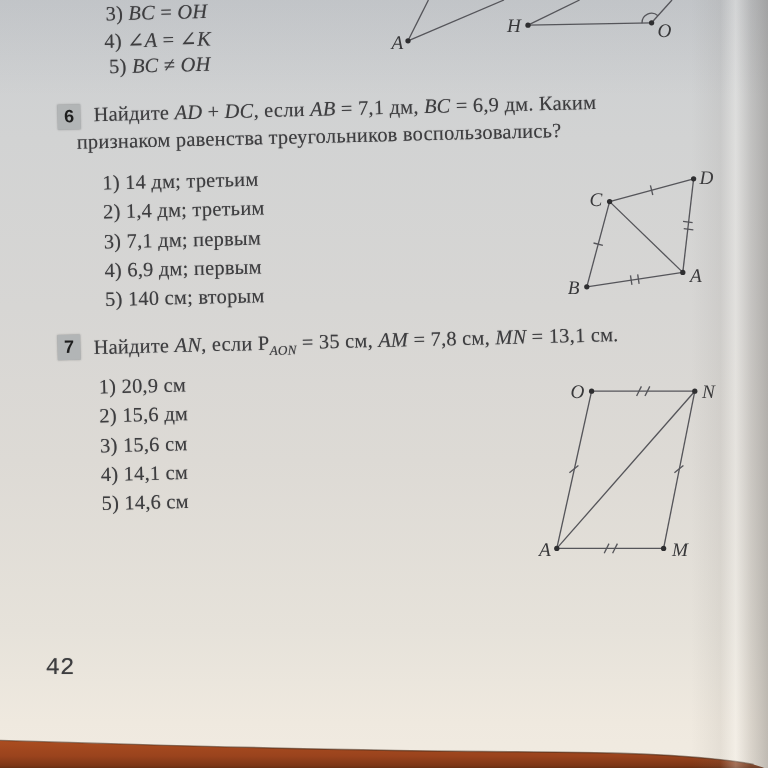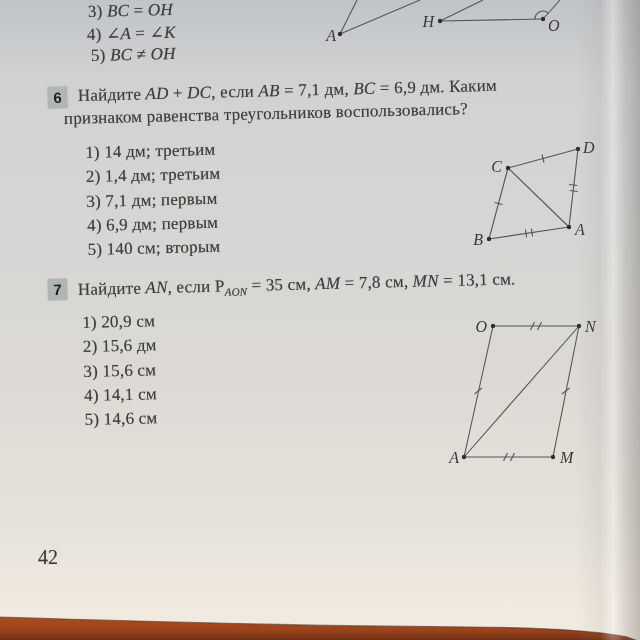--- a/index.html
+++ b/index.html
@@ -46,6 +46,7 @@
   .pagenum{
     position:absolute;left:38px;top:546px;font-size:20px;
     text-shadow:0 0 0.7px rgba(70,70,72,0.5);
+    font-family:Liberation Mono, monospace;
   }
   svg.overlay{position:absolute;left:0;top:0;pointer-events:none;}
   .flabel{font-family:"Liberation Serif","DejaVu Serif",serif;font-style:italic;font-size:16px;fill:#38383a;}

